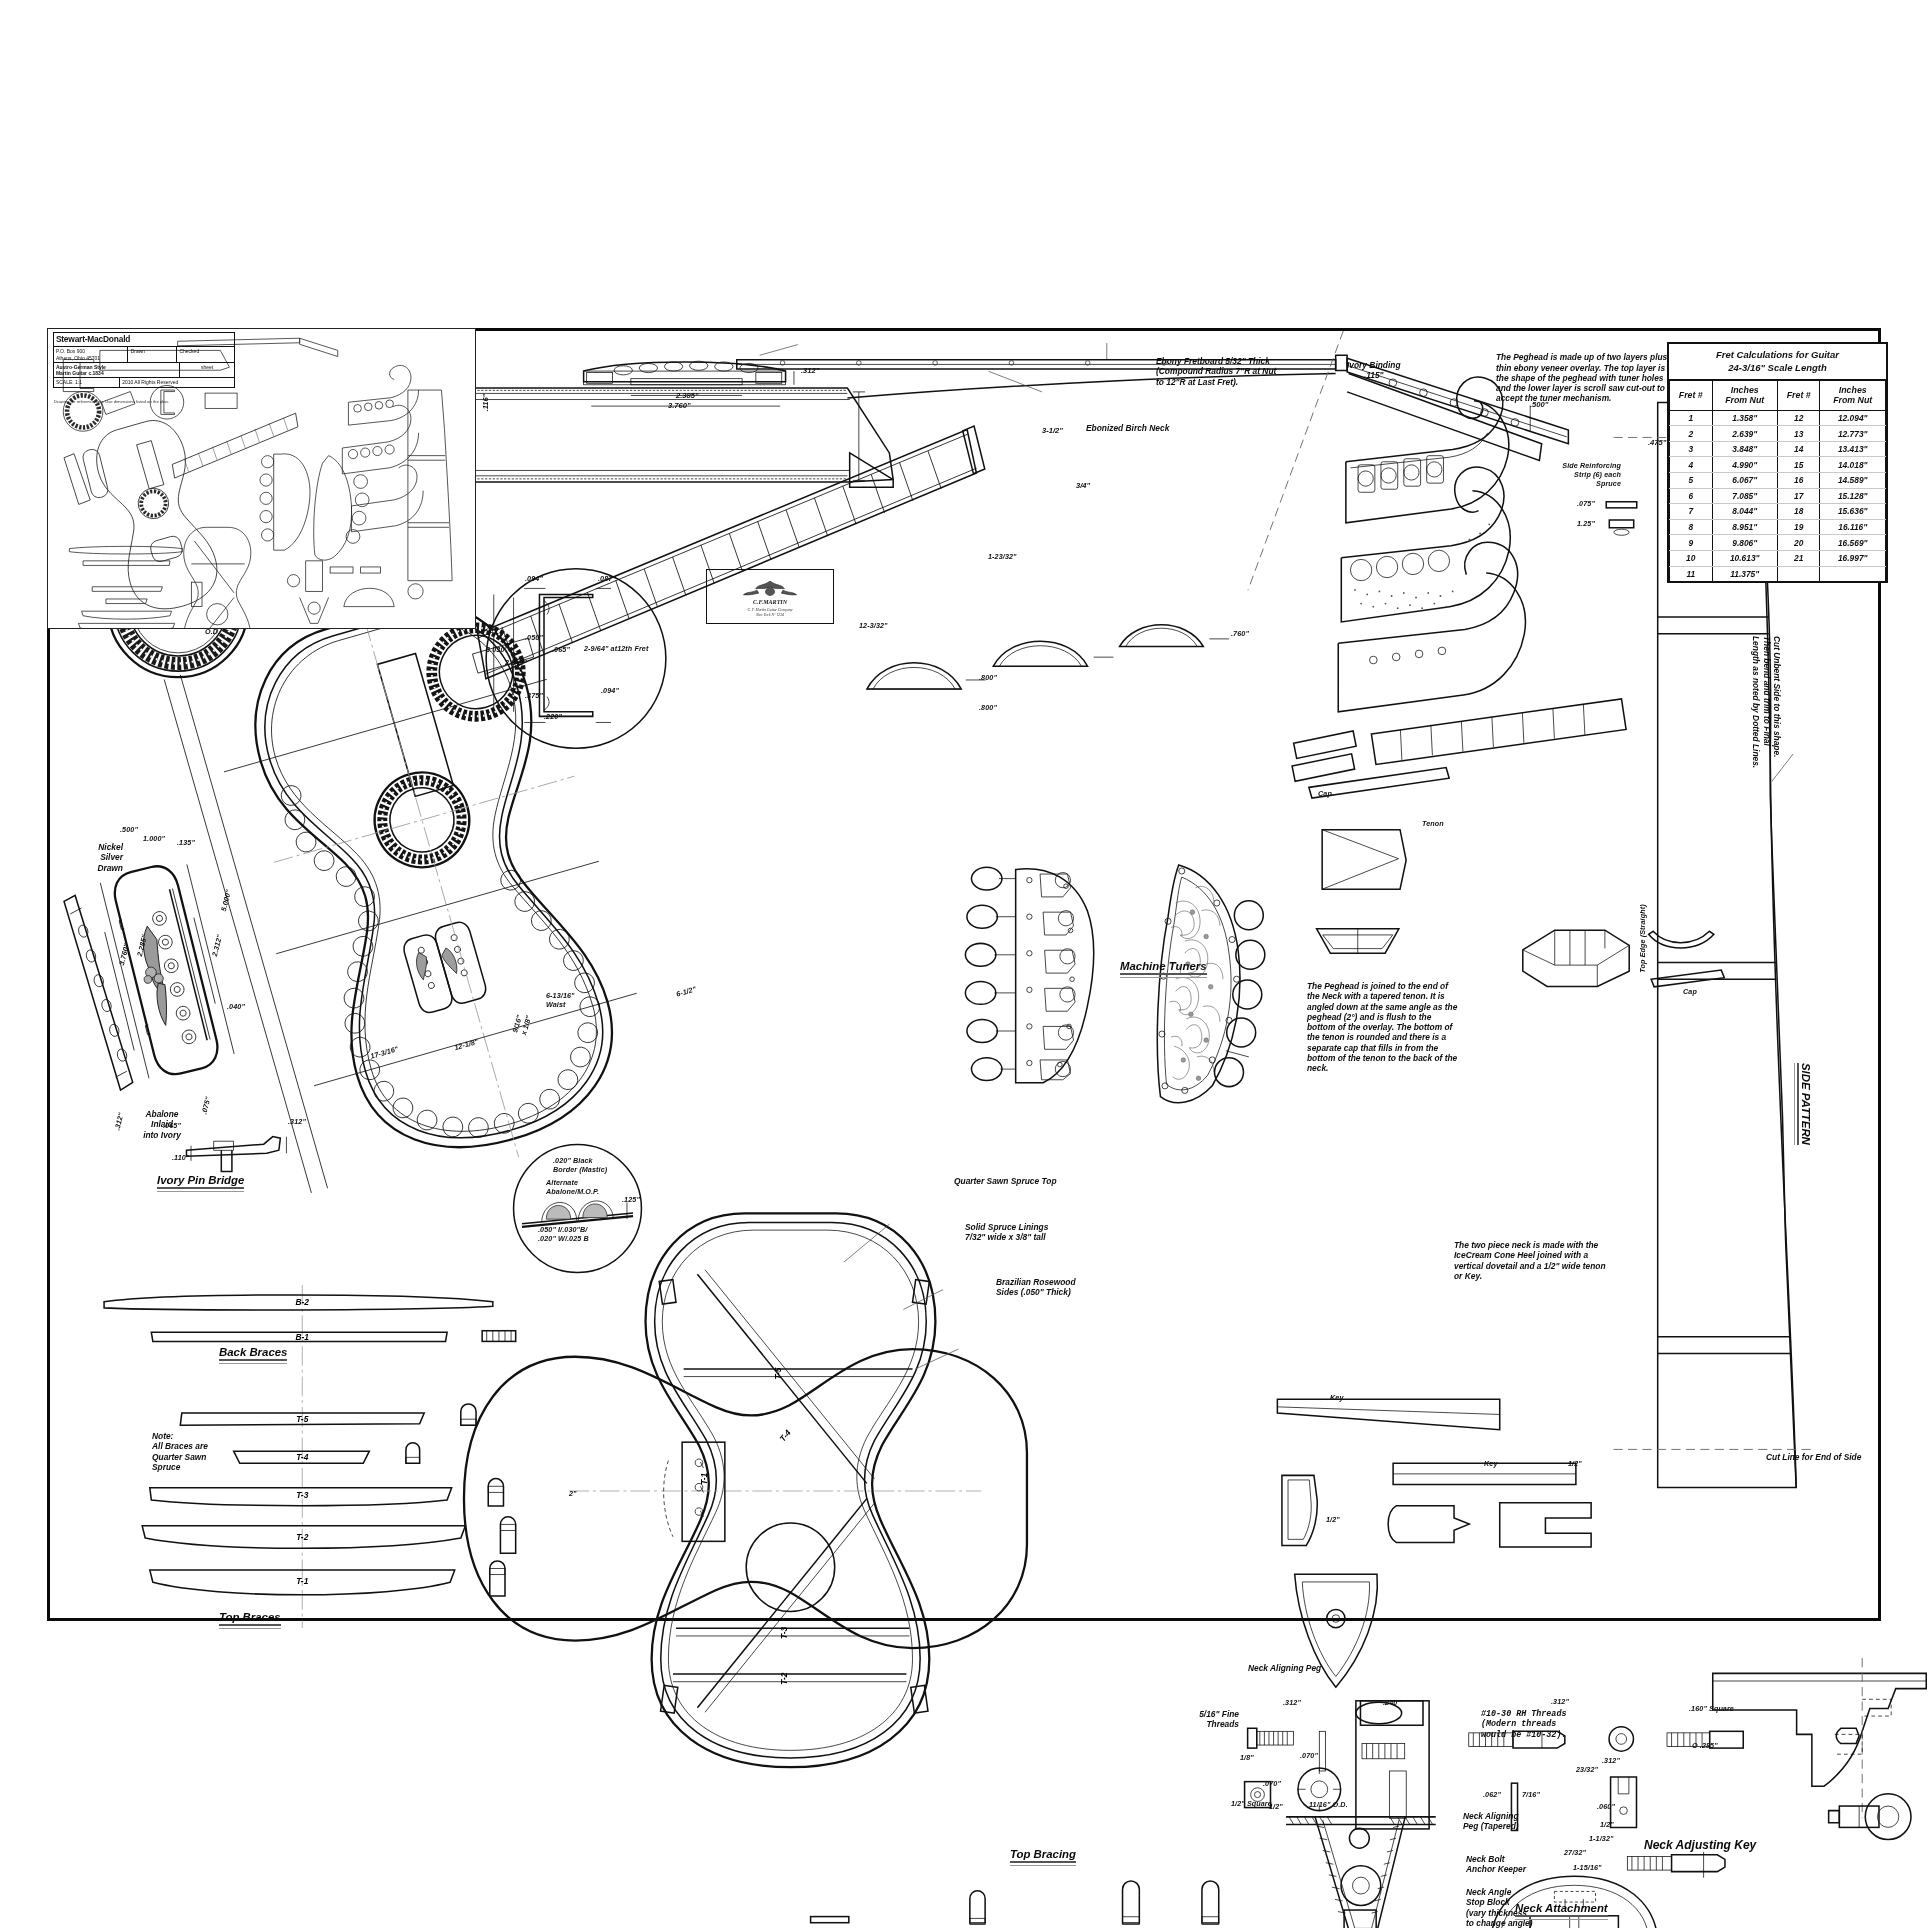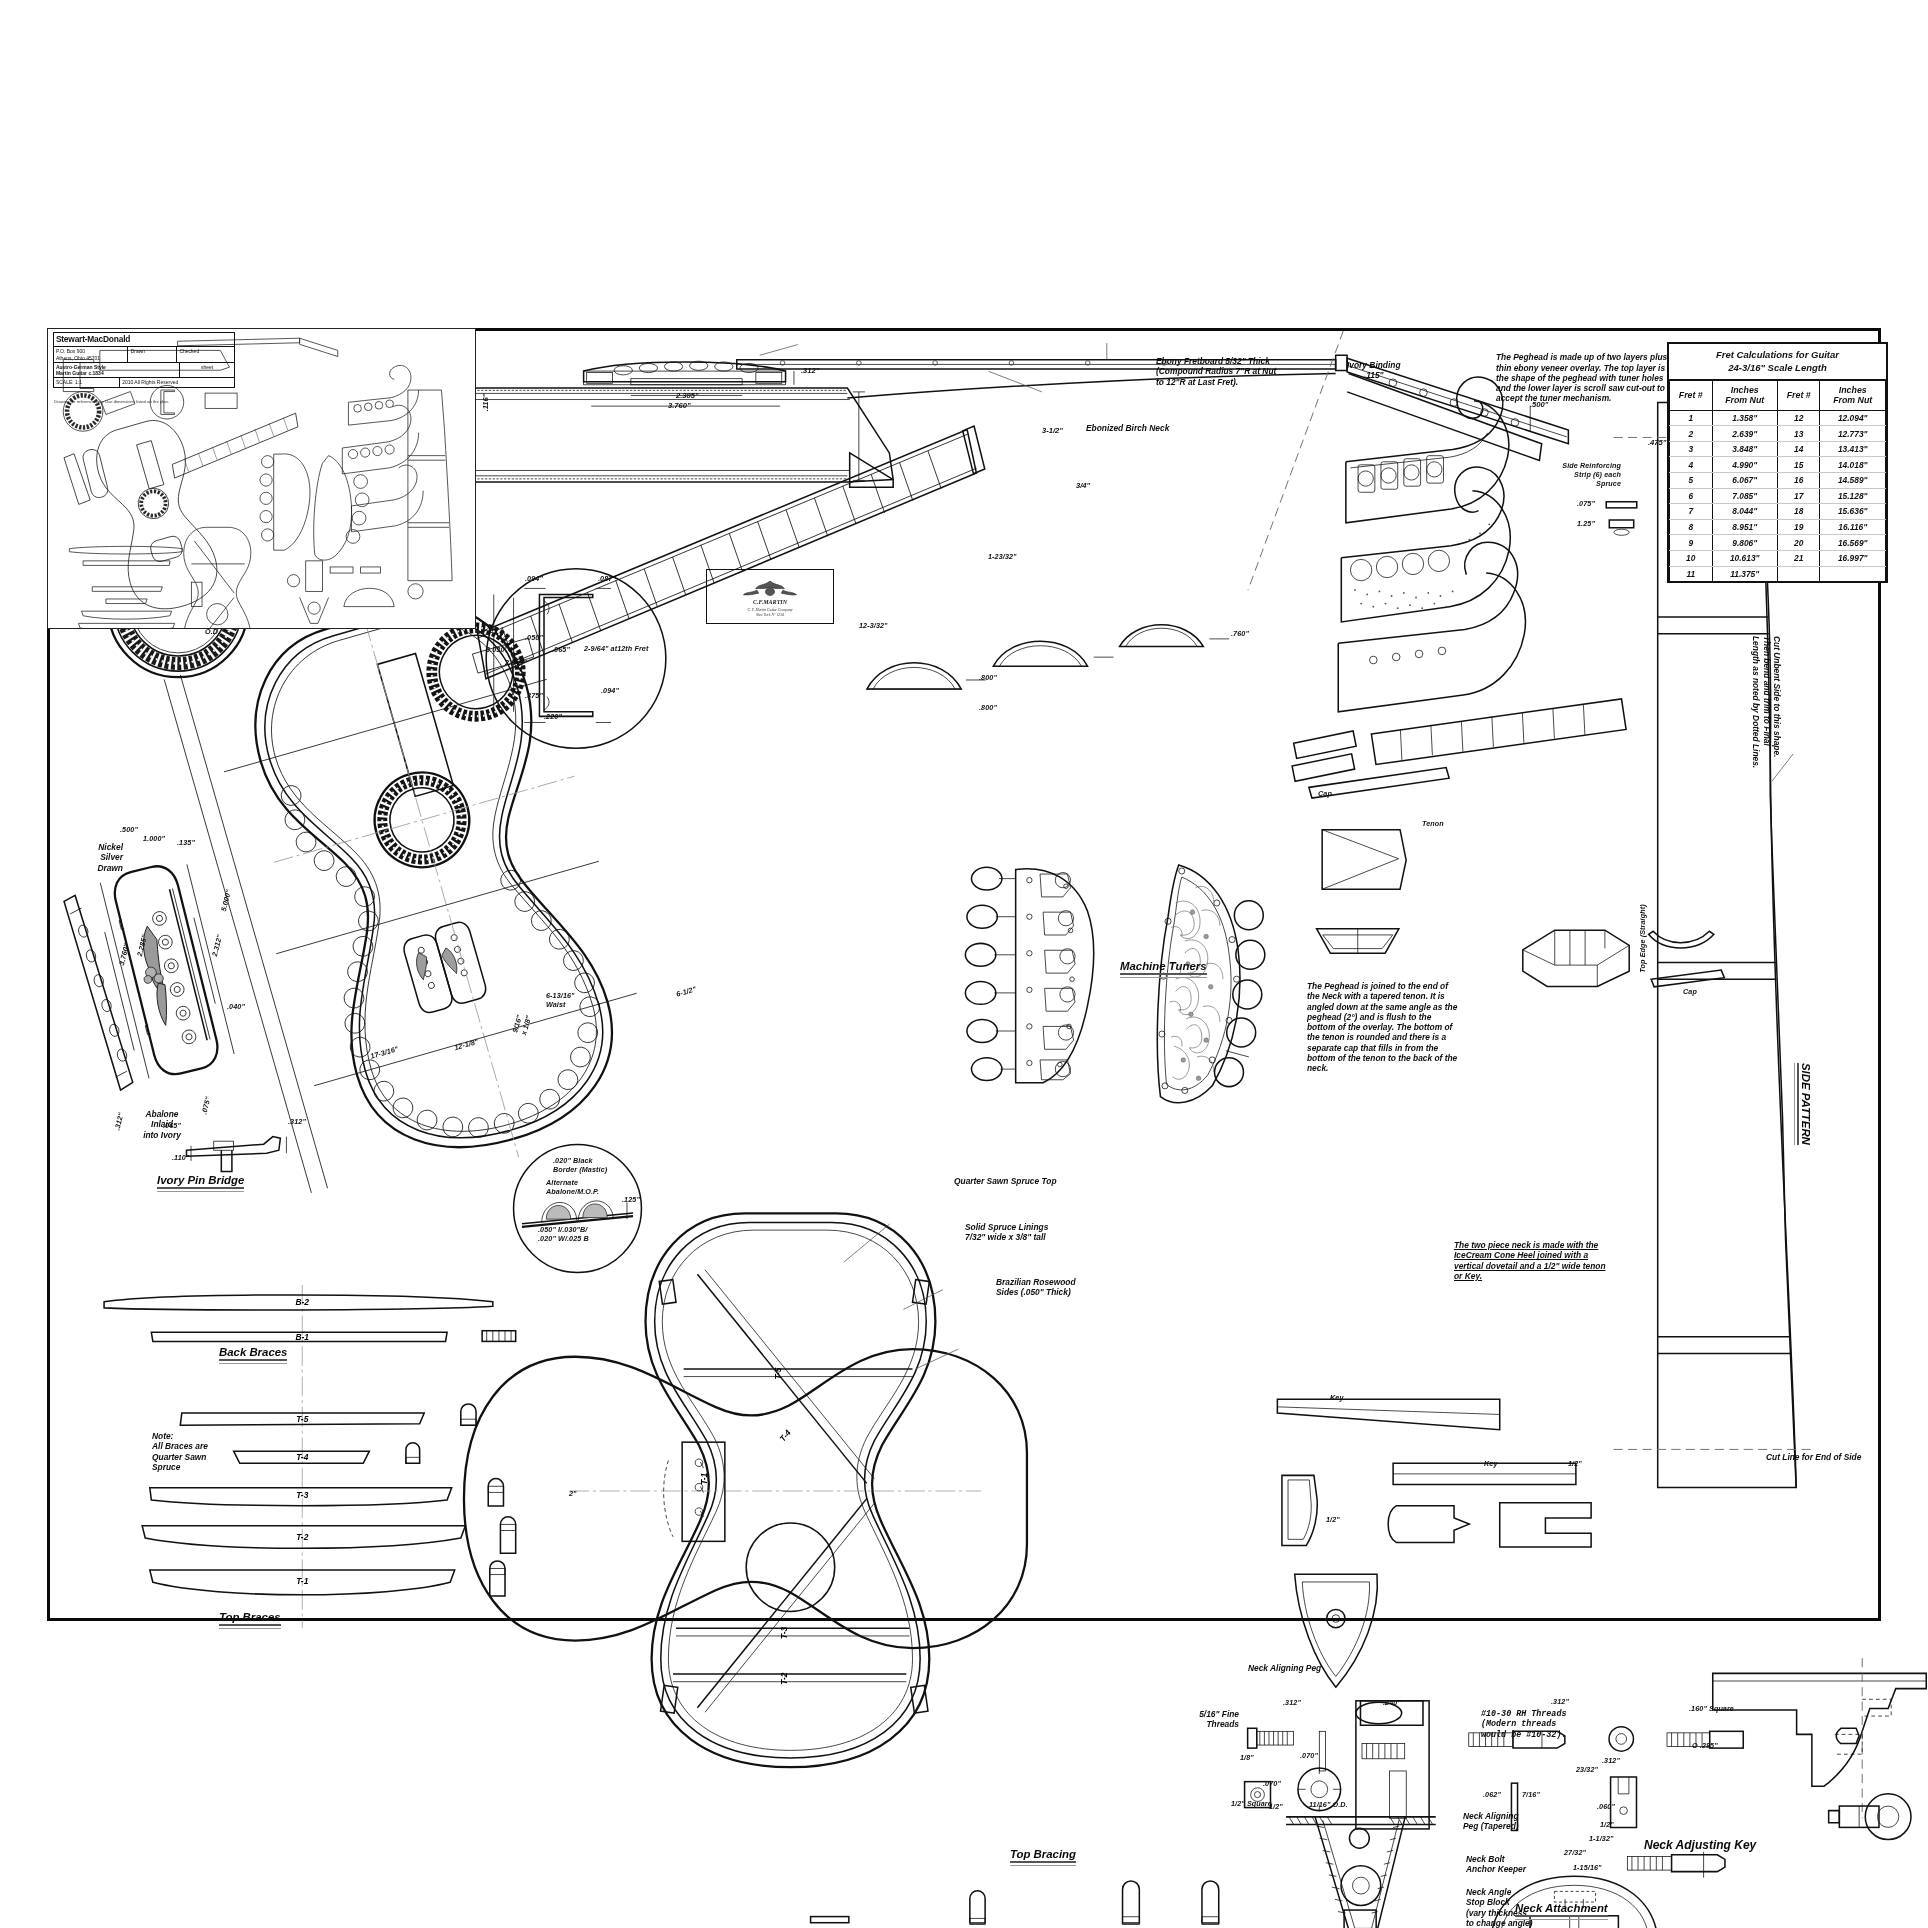--- a/index.html
+++ b/index.html
@@ -915,7 +915,7 @@
     <circle class="thin" cx="68" cy="78" r="5"></circle>
   </svg>
 
-  <div class="abs note" style="left:1404px;top:909px;width:160px;text-decoration:underline;"><span>The two piece neck is made with the IceCream Cone Heel joined with a vertical dovetail and a 1/2" wide tenon or Key.</span></div>
+  <div class="abs note" style="left:1404px;top:909px;width:160px;"><span>The two piece neck is made with the IceCream Cone Heel joined with a vertical dovetail and a 1/2" wide tenon or Key.</span></div>
 
   <div class="abs note" style="left:1257px;top:650px;width:153px;"><span>The Peghead is joined to the end of the Neck with a tapered tenon. It is angled down at the same angle as the peghead (2°) and is flush to the bottom of the overlay. The bottom of the tenon is rounded and there is a separate cap that fills in from the bottom of the tenon to the back of the neck.</span></div>
 

